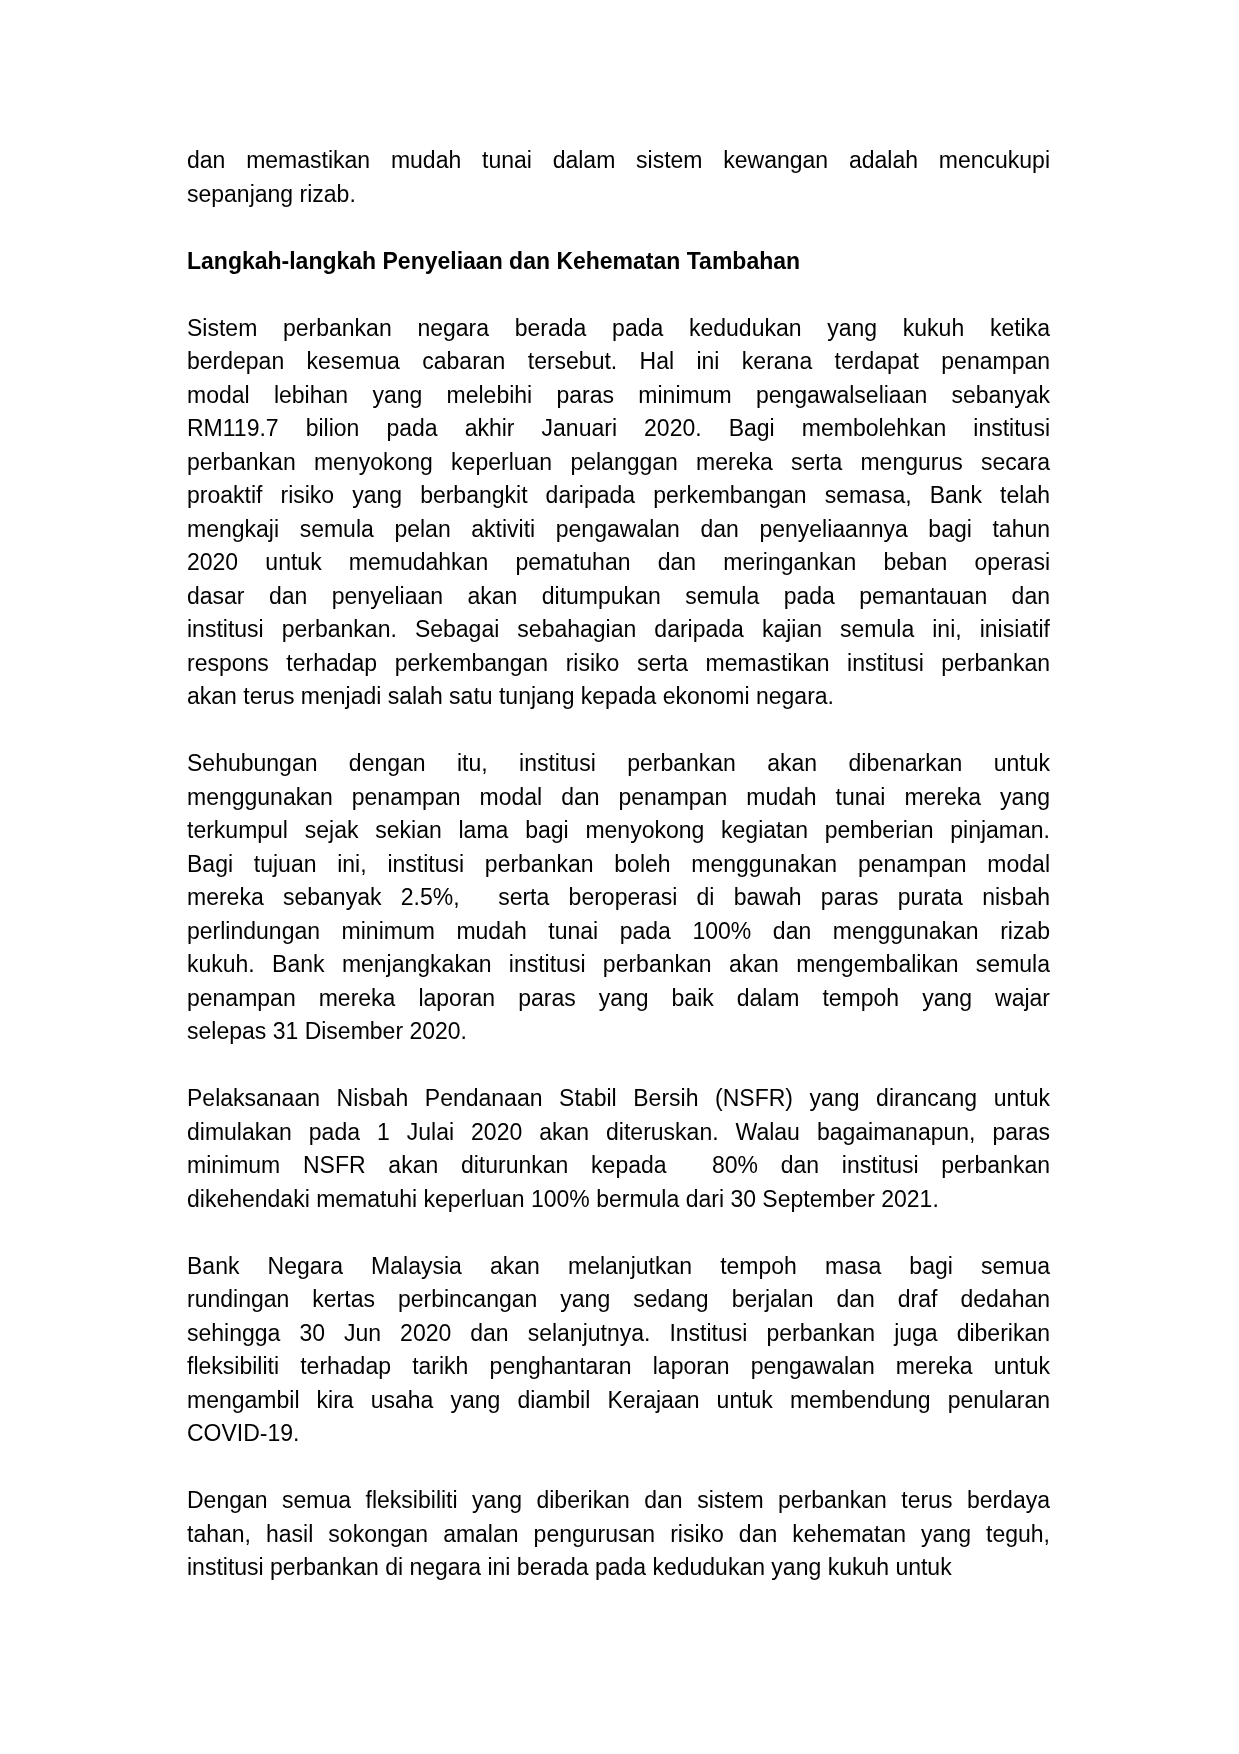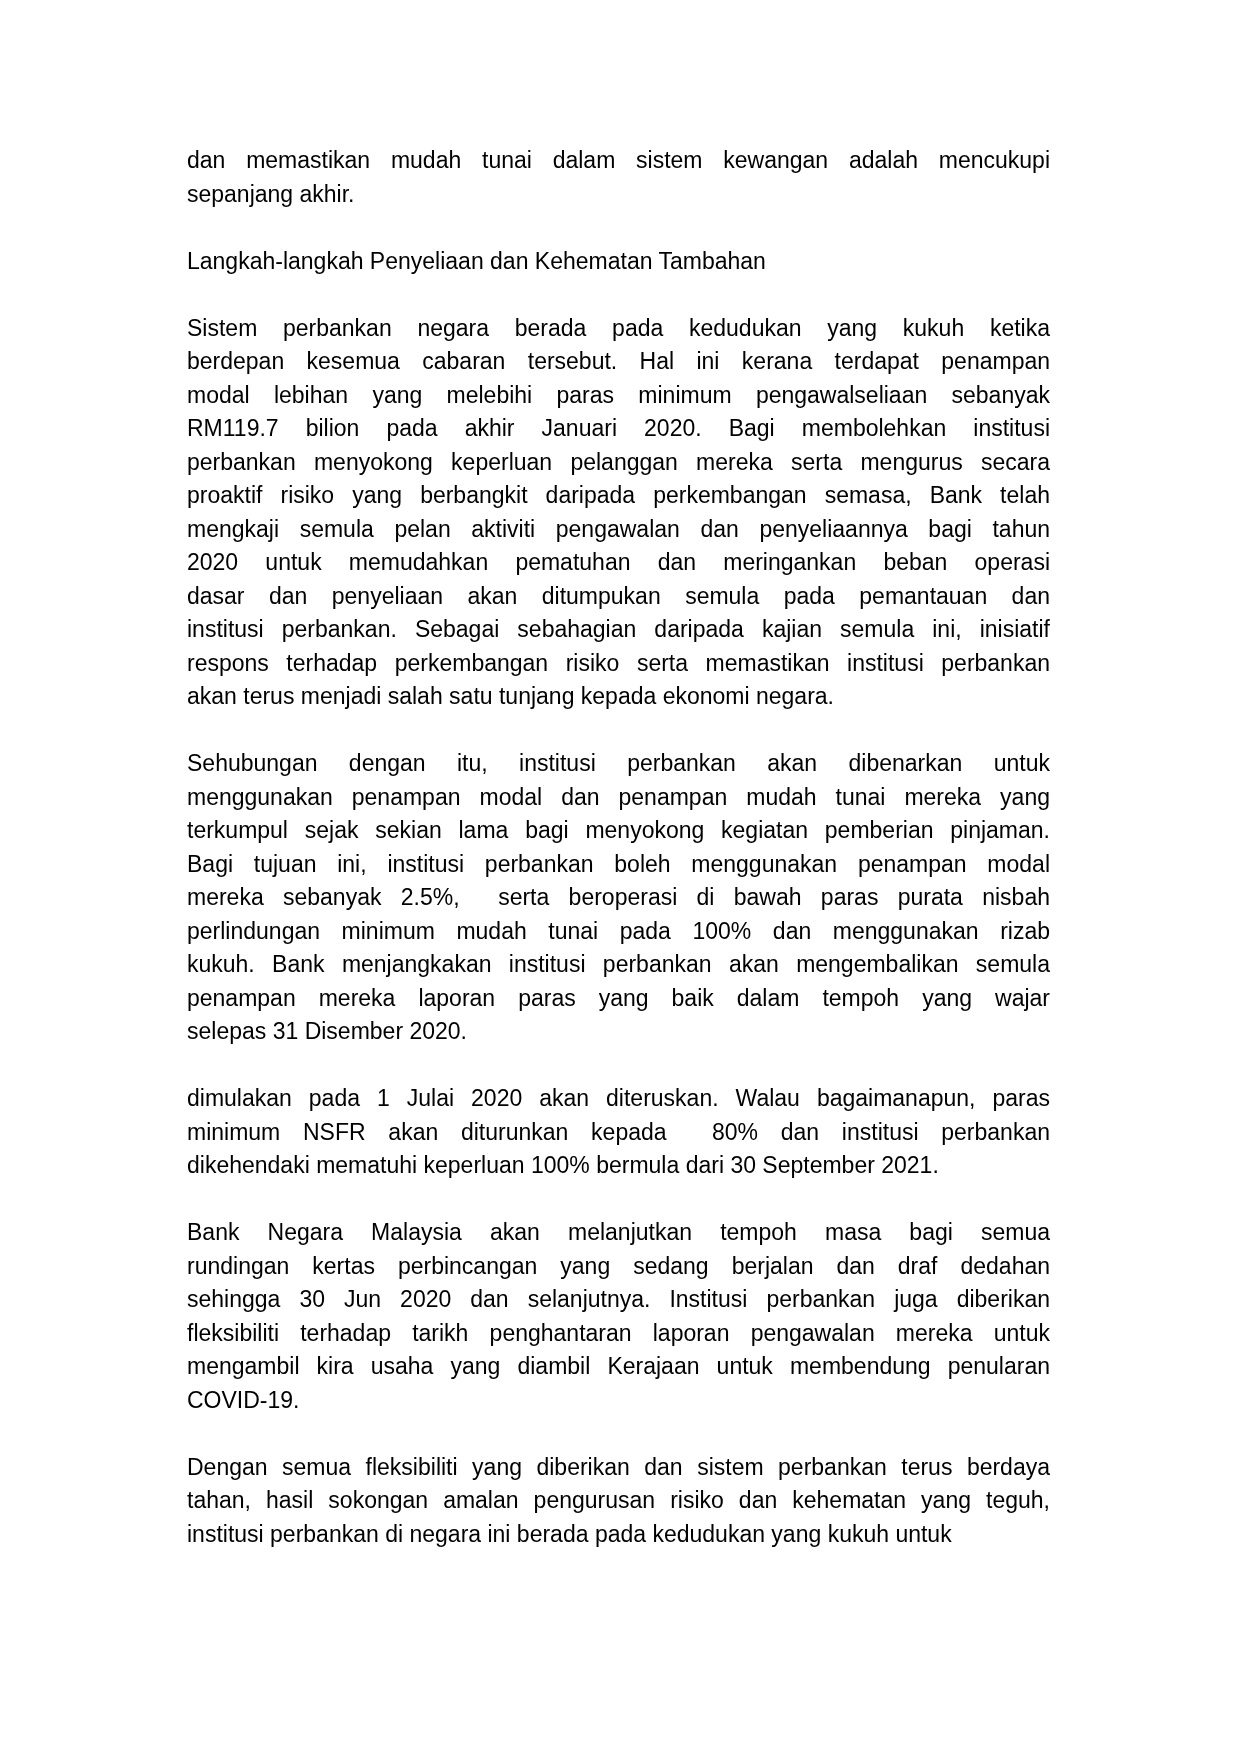--- a/index.html
+++ b/index.html
@@ -50,7 +50,7 @@
   <div class="content">
       <div class="block paragraph">
         <div class="line">dan memastikan mudah tunai dalam sistem kewangan adalah mencukupi</div>
-        <div class="line last">sepanjang akhir.</div>
+        <div class="line last">sepanjang rizab.</div>
       </div>
       <div class="block heading">
         <div class="line last">Langkah-langkah Penyeliaan dan Kehematan Tambahan</div>

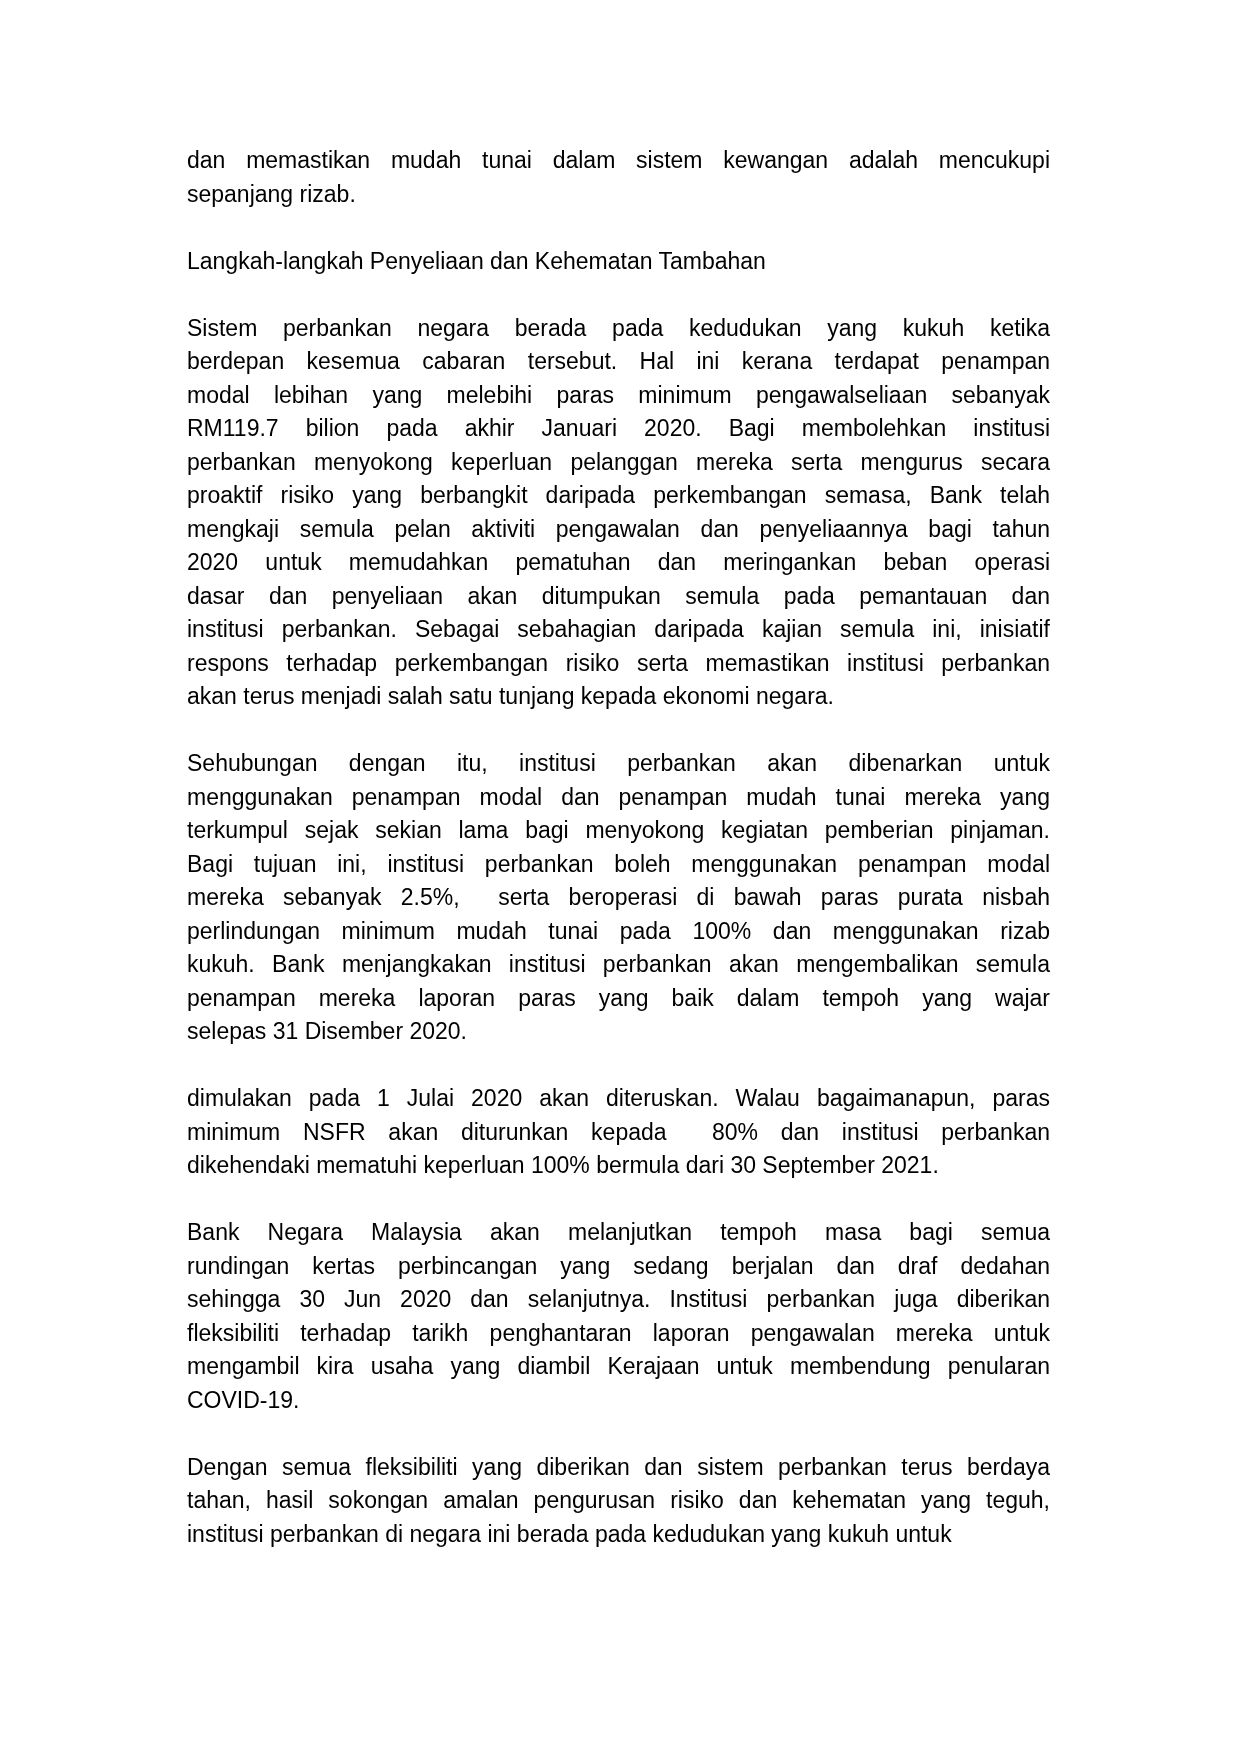--- a/index.html
+++ b/index.html
@@ -32,7 +32,7 @@
     margin-bottom: 10px;
   }
   .block.heading {
-    font-weight: 400;
+    font-weight: 700;
   }
   .line {
     text-align: justify;

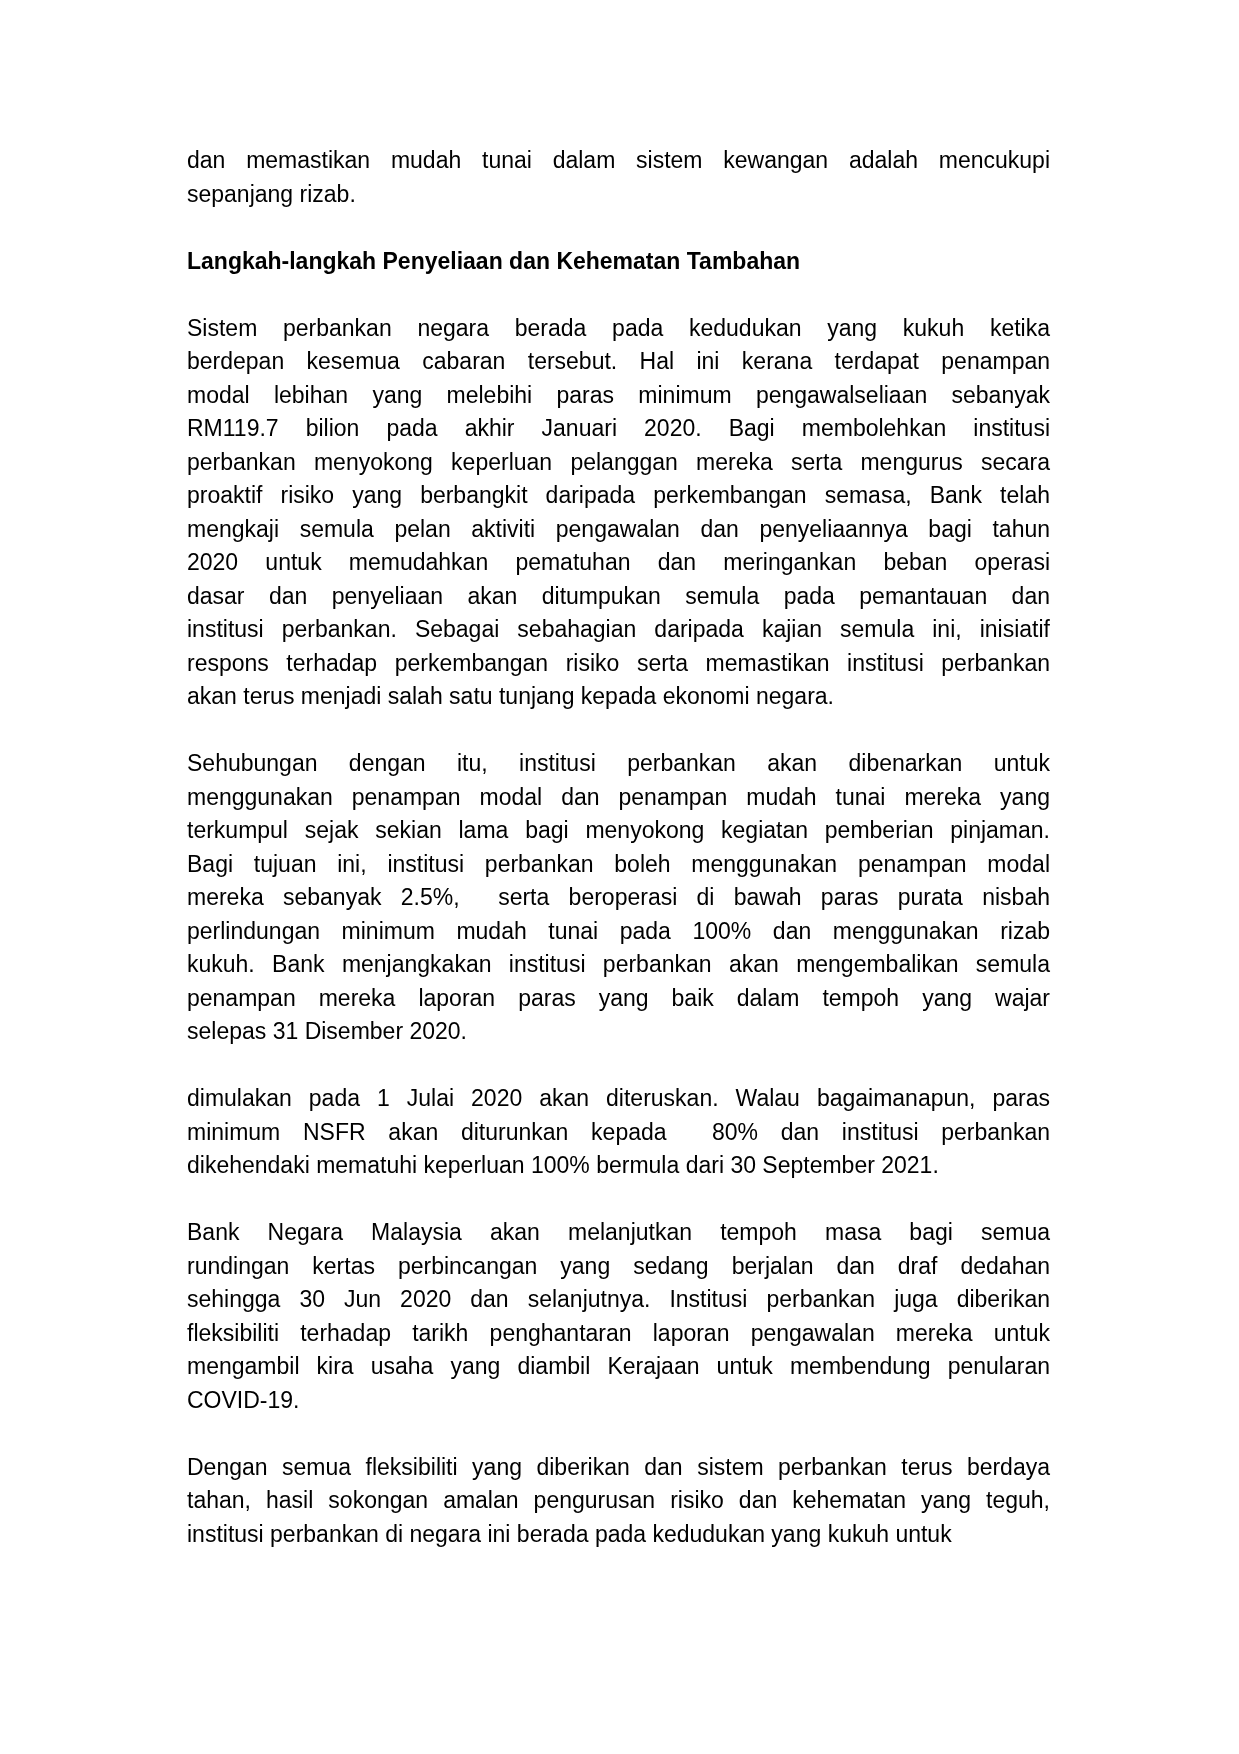--- a/index.html
+++ b/index.html
@@ -81,6 +81,7 @@
         <div class="line last">selepas 31 Disember 2020.</div>
       </div>
       <div class="block paragraph">
+        <div class="line">Pelaksanaan Nisbah Pendanaan Stabil Bersih (NSFR) yang dirancang untuk</div>
         <div class="line">dimulakan pada 1 Julai 2020 akan diteruskan. Walau bagaimanapun, paras</div>
         <div class="line">minimum NSFR akan diturunkan kepada&nbsp; 80% dan institusi perbankan</div>
         <div class="line last">dikehendaki mematuhi keperluan 100% bermula dari 30 September 2021.</div>

